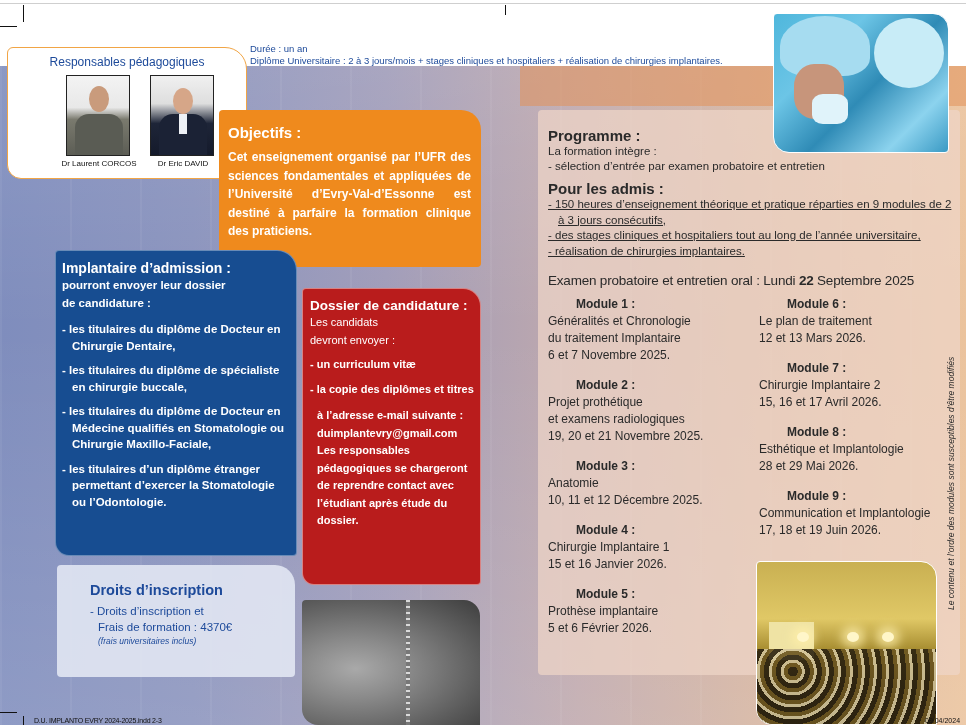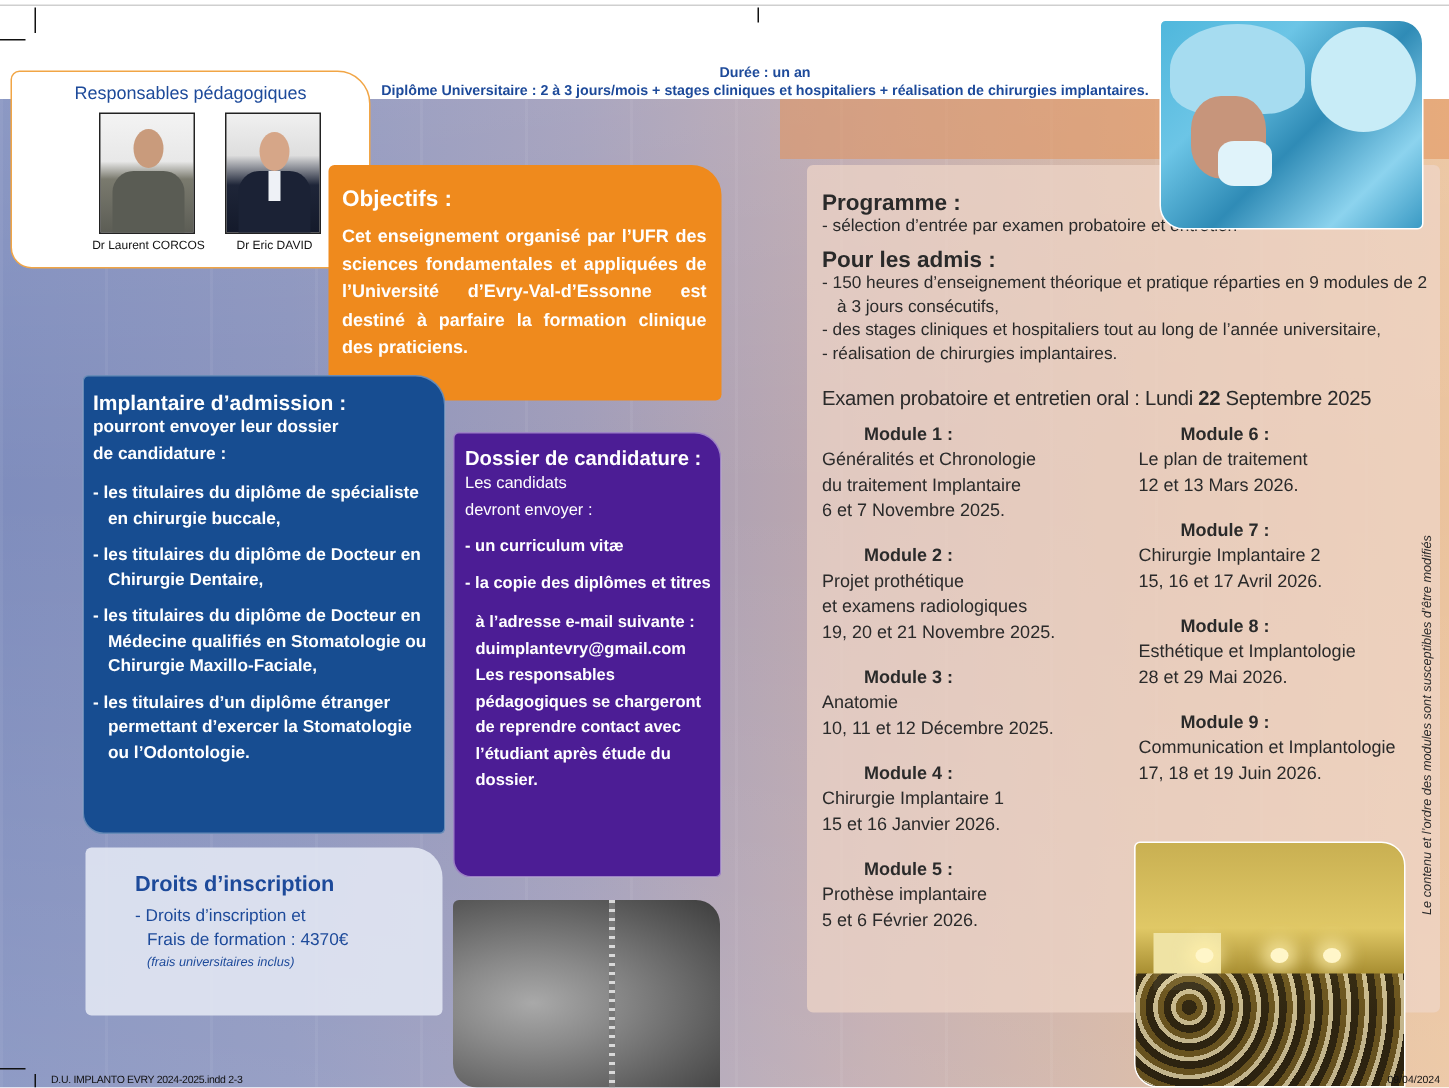--- a/index.html
+++ b/index.html
@@ -25,7 +25,7 @@
   .crop { position: absolute; background: #111; }
 
   
-  .header { position: absolute; left: 250px; top: 43px; width: 520px; text-align: center; color: #1d4a9a; font-size: 9.5px; line-height: 12px; font-family: "Liberation Sans", sans-serif; font-weight: bold; }
+  .header { position: absolute; left: 250px; top: 43px; width: 520px; color: #1d4a9a; font-size: 9.5px; line-height: 12px; font-family: "Liberation Sans", sans-serif; }
 
   
   .resp {

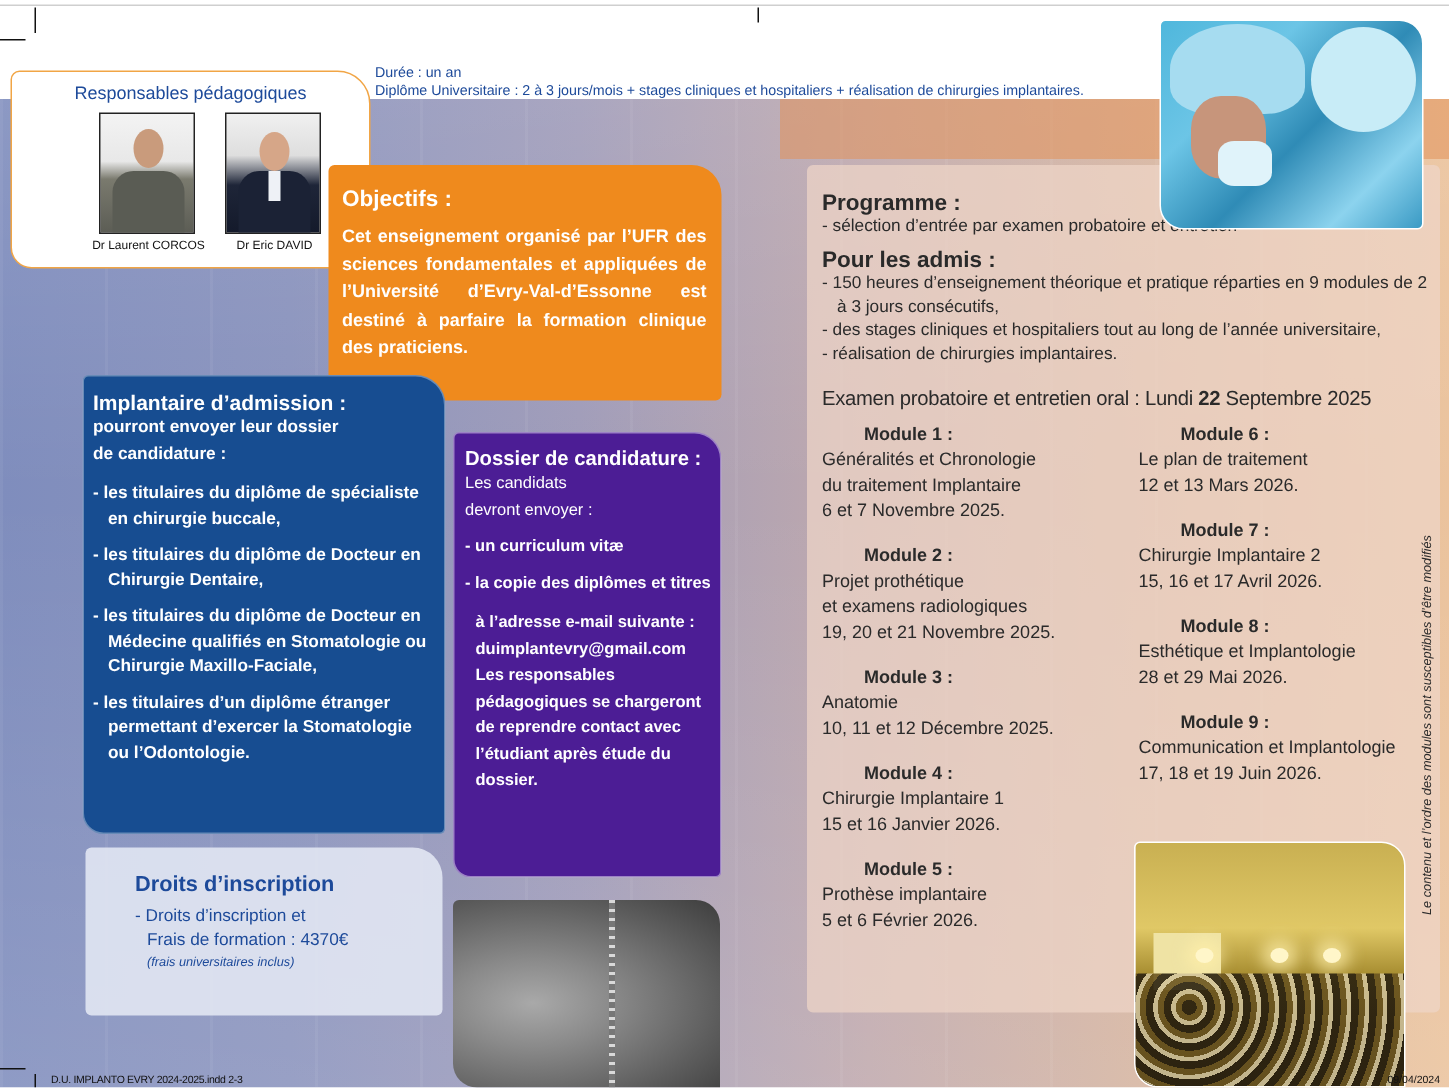--- a/index.html
+++ b/index.html
@@ -227,6 +227,7 @@
 
 <div class="programme">
   <div class="prog-h">Programme :</div>
+  <div class="prog-line">La formation intègre :</div>
   <div class="prog-line">- sélection d’entrée par examen probatoire et entretien</div>
   <div class="prog-h prog-sub">Pour les admis :</div>
   <ul class="prog-list">

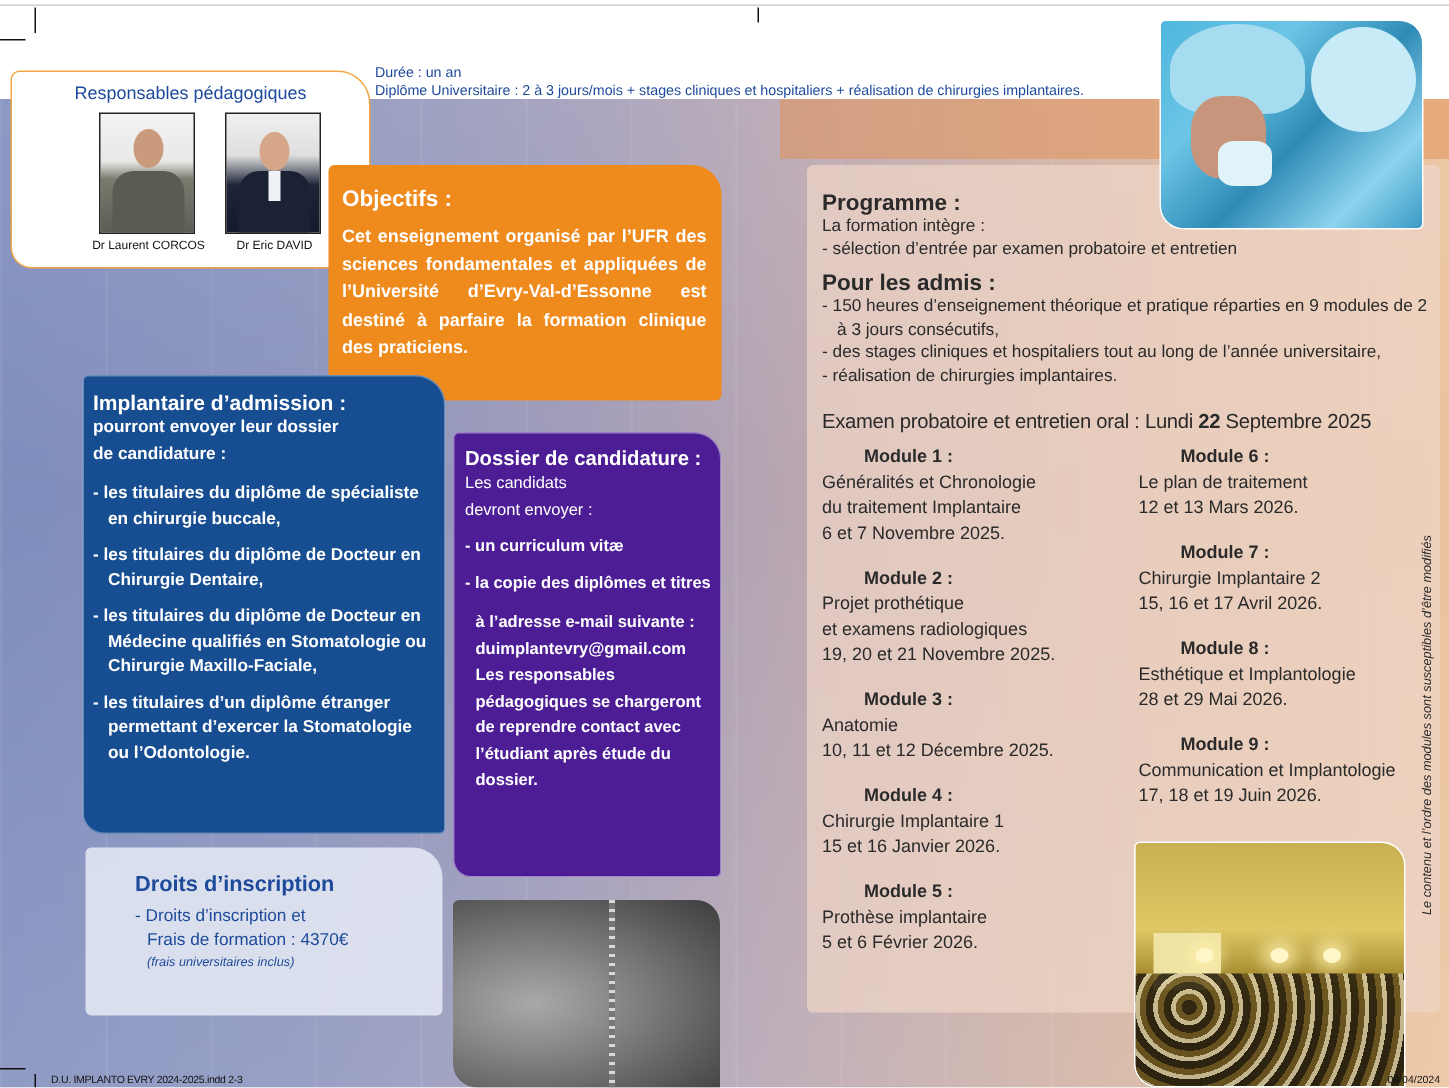--- a/index.html
+++ b/index.html
@@ -109,7 +109,7 @@
   .prog-line { font-size: 11.5px; line-height: 15px; }
   .prog-sub { margin-top: 6px; }
   .prog-list { list-style: none; }
-  .prog-list li { font-size: 11.5px; line-height: 15.5px; padding-left: 10px; text-indent: -10px; }
+  .prog-list li { font-size: 11.5px; line-height: 15.5px; padding-left: 10px; text-indent: -10px; text-decoration: underline; }
   .exam { font-size: 13.5px; margin-top: 14px; letter-spacing: -0.2px; }
   .exam b { font-weight: bold; }
   .modules { position: relative; margin-top: 8px; }

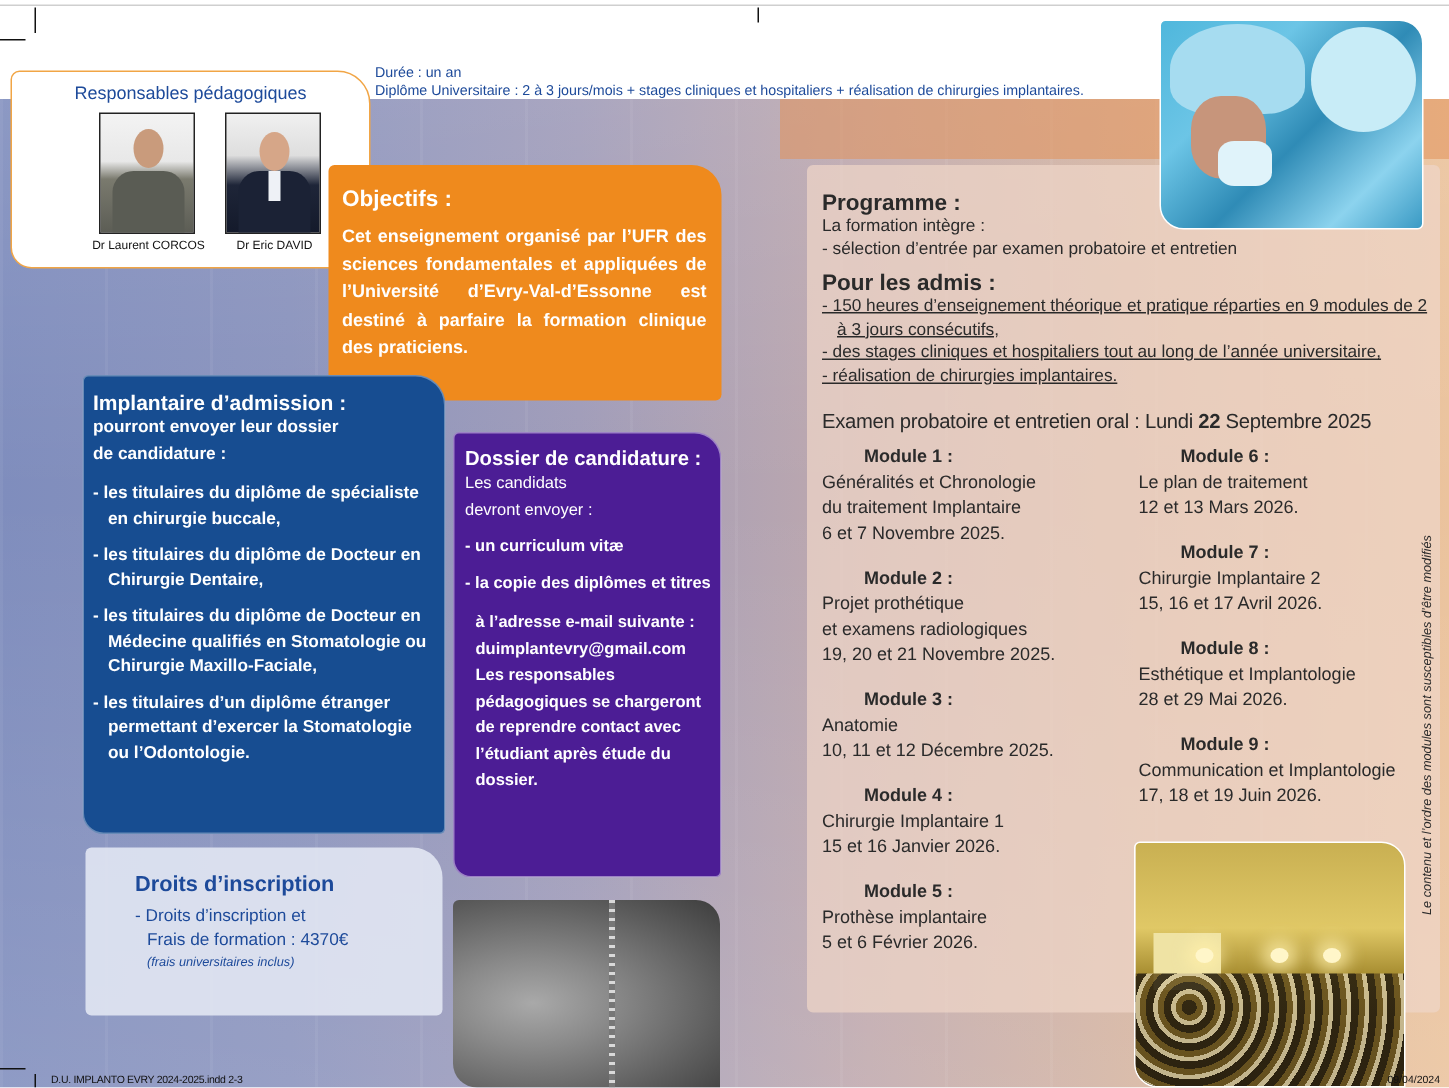--- a/index.html
+++ b/index.html
@@ -71,7 +71,7 @@
   
   .dossier {
     position: absolute; left: 302px; top: 288px; width: 179px; height: 297px;
-    background: #4c1d95; border-radius: 4px 18px 4px 12px; color: #fff;
+    background: #b91c1c; border-radius: 4px 18px 4px 12px; color: #fff;
     border: 1px solid rgba(255,255,255,0.45);
     padding: 9px 6px 0 7px;
   }

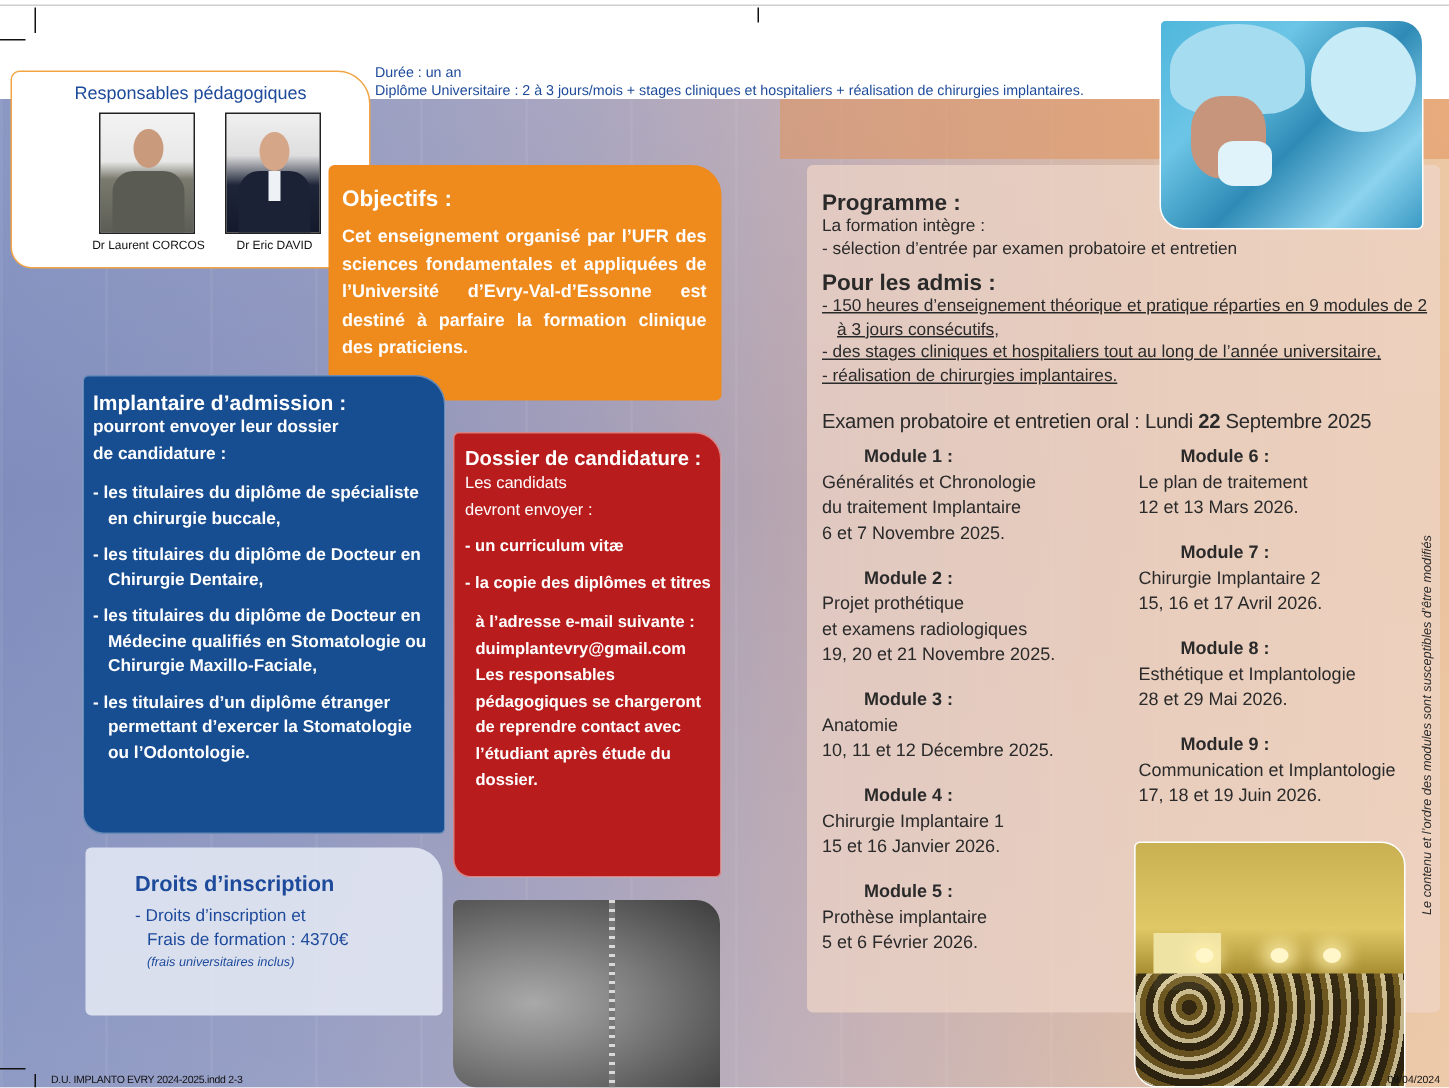--- a/index.html
+++ b/index.html
@@ -194,8 +194,8 @@
   <div class="cond-intro">pourront envoyer leur dossier</div>
   <div class="cond-intro">de candidature :</div>
   <ul class="cond-list">
+    <li>- les titulaires du diplôme de Docteur en Chirurgie Dentaire,</li>
     <li>- les titulaires du diplôme de spécialiste en chirurgie buccale,</li>
-    <li>- les titulaires du diplôme de Docteur en Chirurgie Dentaire,</li>
     <li>- les titulaires du diplôme de Docteur en Médecine qualifiés en Stomatologie ou Chirurgie Maxillo-Faciale,</li>
     <li>- les titulaires d’un diplôme étranger permettant d’exercer la Stomatologie ou l’Odontologie.</li>
   </ul>

